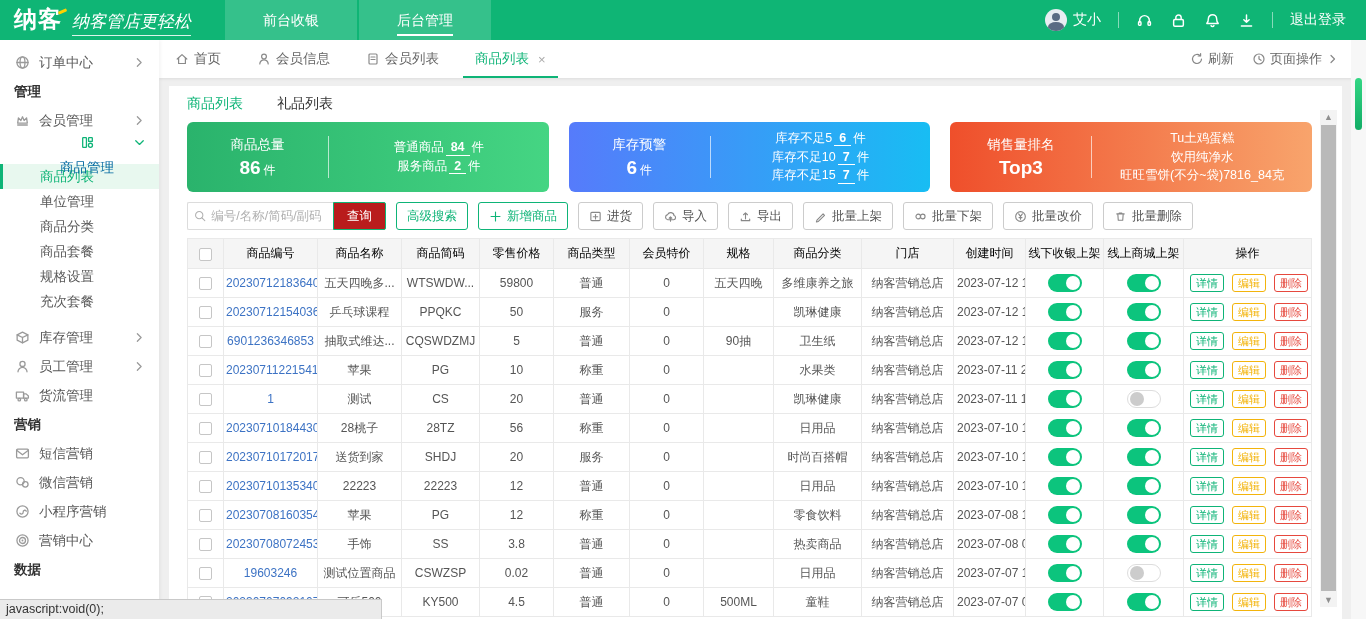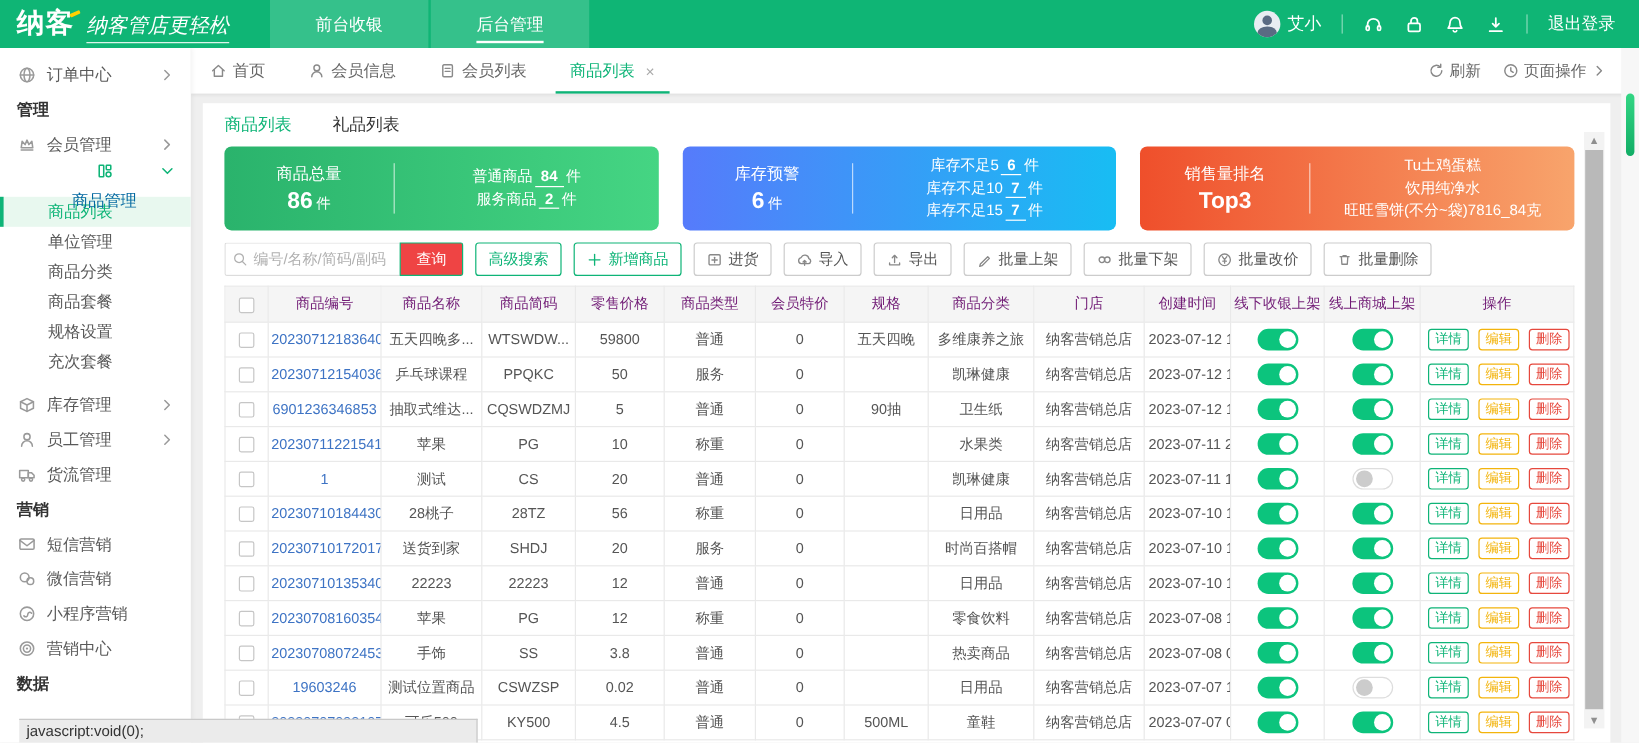--- a/index.html
+++ b/index.html
@@ -85,7 +85,7 @@
   .searchbox .ic { color:#b0b0b0; }
   .btn { height:28px; display:inline-flex; align-items:center; gap:5px; padding:0 10px; border-radius:3px; border:1px solid #ccc; background:#fff; color:#555; font-size:12.5px; cursor:pointer; font-family:inherit; }
   .btn .ic { color:#888; width:13px; height:13px; }
-  .btn.green-fill { background:#ef4444; border-color:#0fb575; color:#fff; border-radius:0 2px 2px 0; padding:0 13px; }
+  .btn.green-fill { background:#b91c1c; border-color:#0fb575; color:#fff; border-radius:0 2px 2px 0; padding:0 13px; }
   .btn.green-line { border-color:#0eb477; color:#0eb477; }
   .btn.green-line .ic { color:#0eb477; }
 

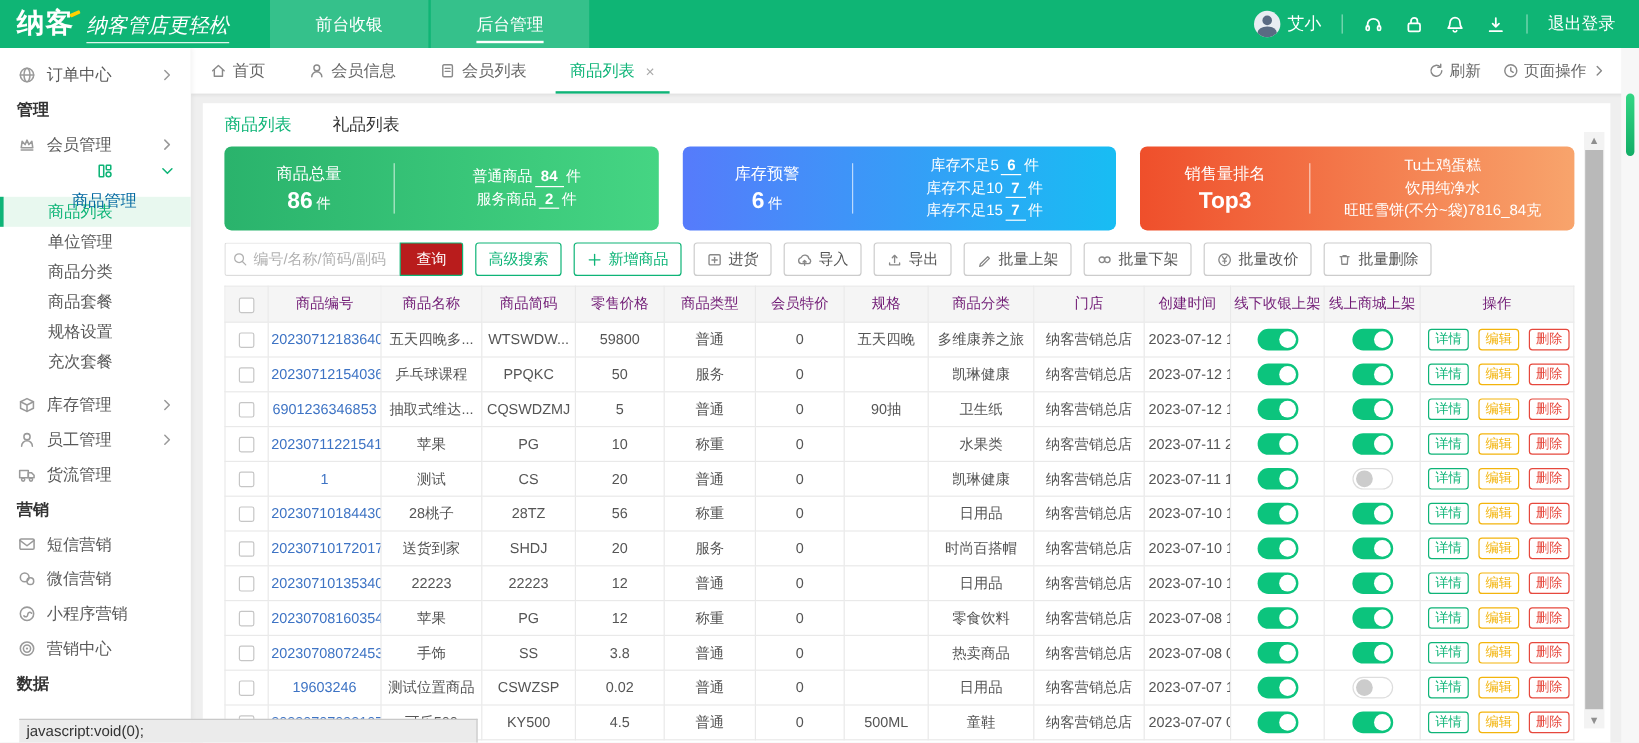--- a/index.html
+++ b/index.html
@@ -92,7 +92,7 @@
   
   table { border-collapse:collapse; table-layout:fixed; width:1124px; margin-top:8px; font-size:12px; }
   th,td { border:1px solid #e9e9e9; text-align:center; height:29px; padding:0 2px; overflow:hidden; white-space:nowrap; }
-  th { background:#f5f5f5; color:#701a75; font-weight:normal; height:30px; }
+  th { background:#f5f5f5; color:#000000; font-weight:normal; height:30px; }
   td.dt { text-align:left; padding-left:3px; color:#555; }
   a.link { color:#3d73c4; text-decoration:none; cursor:pointer; }
   .cb { display:inline-block; width:13px; height:13px; border:1px solid #c6c6c6; border-radius:2px; background:#fff; vertical-align:middle; cursor:pointer; }

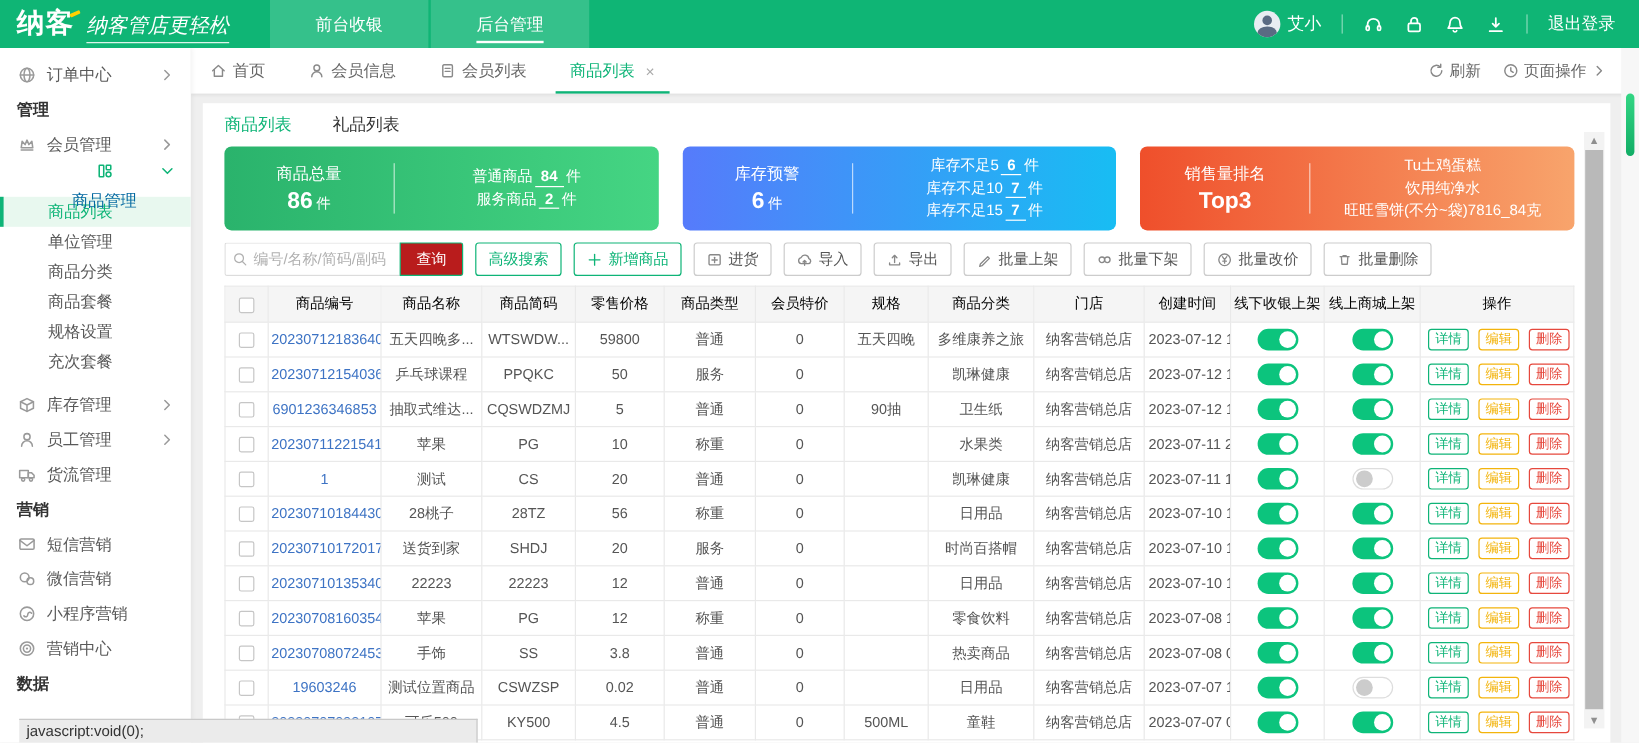--- a/index.html
+++ b/index.html
@@ -116,7 +116,7 @@
   .page-thumb { position:absolute; top:38px; left:4px; width:7px; height:52px; border-radius:4px; background:linear-gradient(#33d684,#12ad66); }
 
   
-  .statusbar { position:absolute; left:16px; bottom:0; width:382px; height:20px; background:#ebebeb; border-top:1px solid #c9c9c9; border-right:1px solid #c9c9c9; font-size:12.5px; color:#333; line-height:19px; padding-left:6px; z-index:40; }
+  .statusbar { position:absolute; left:0; bottom:0; width:382px; height:20px; background:#ebebeb; border-top:1px solid #c9c9c9; border-right:1px solid #c9c9c9; font-size:12.5px; color:#333; line-height:19px; padding-left:6px; z-index:40; }
 </style>
 </head>
 <body>

